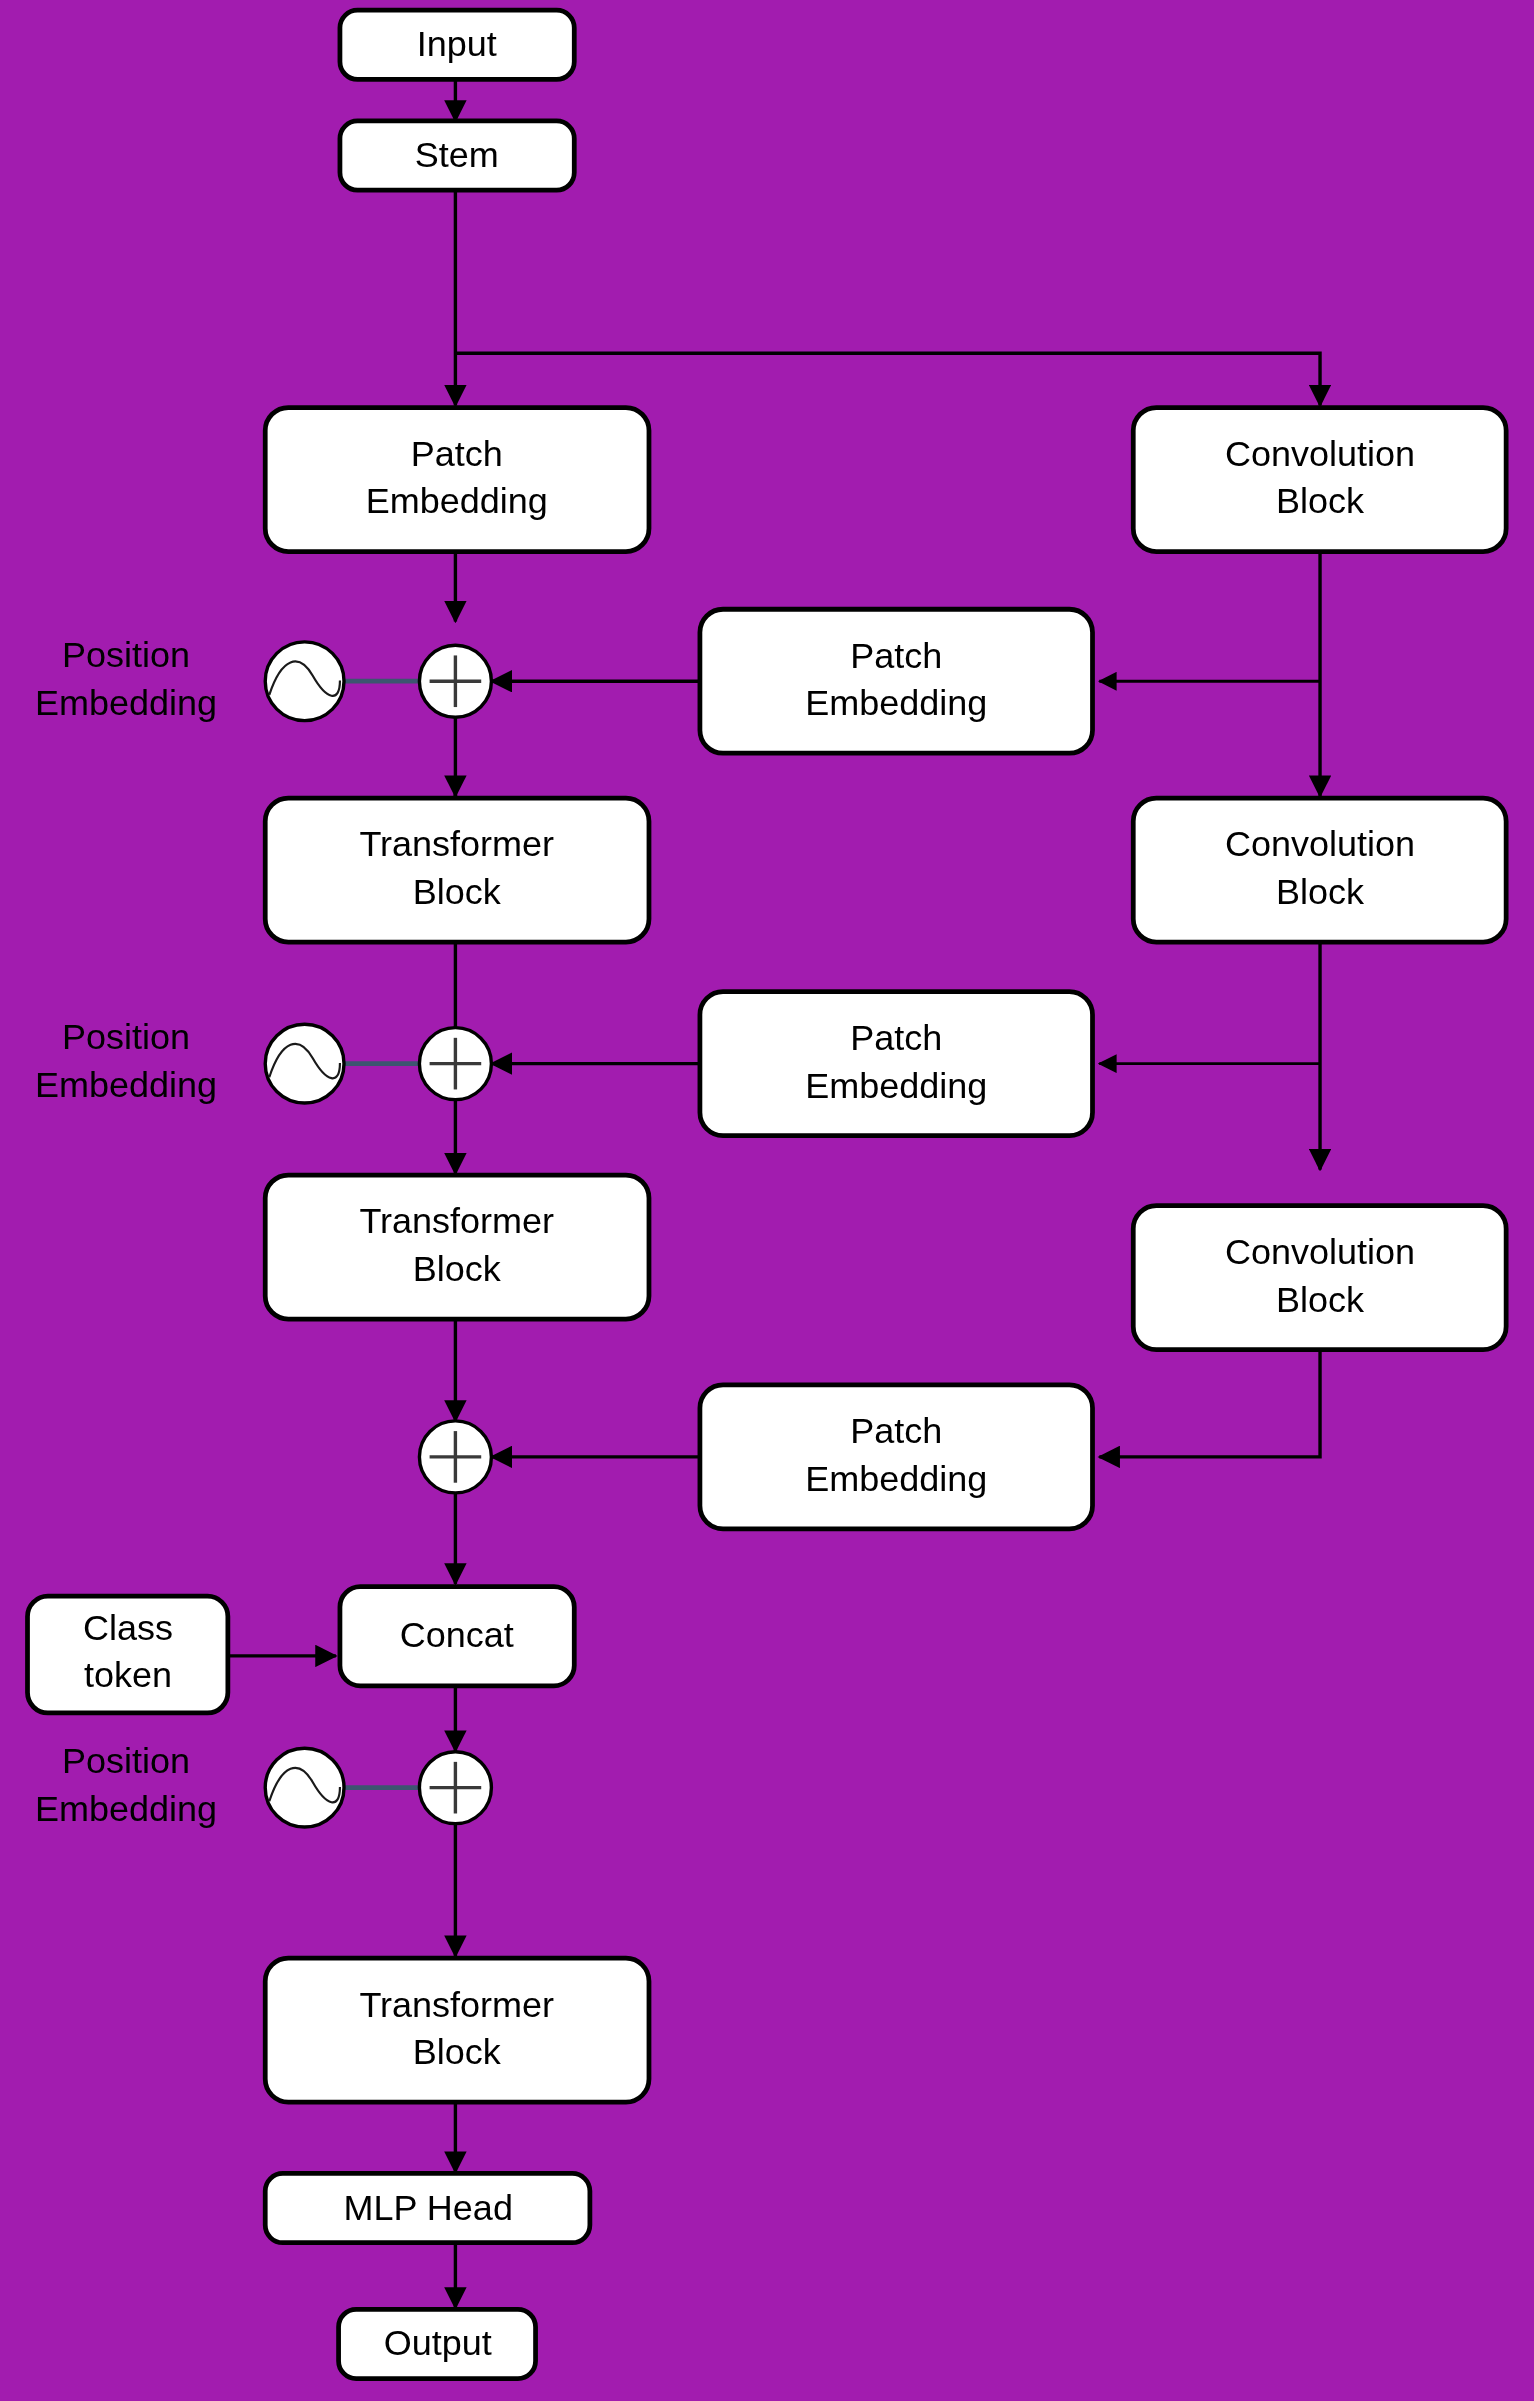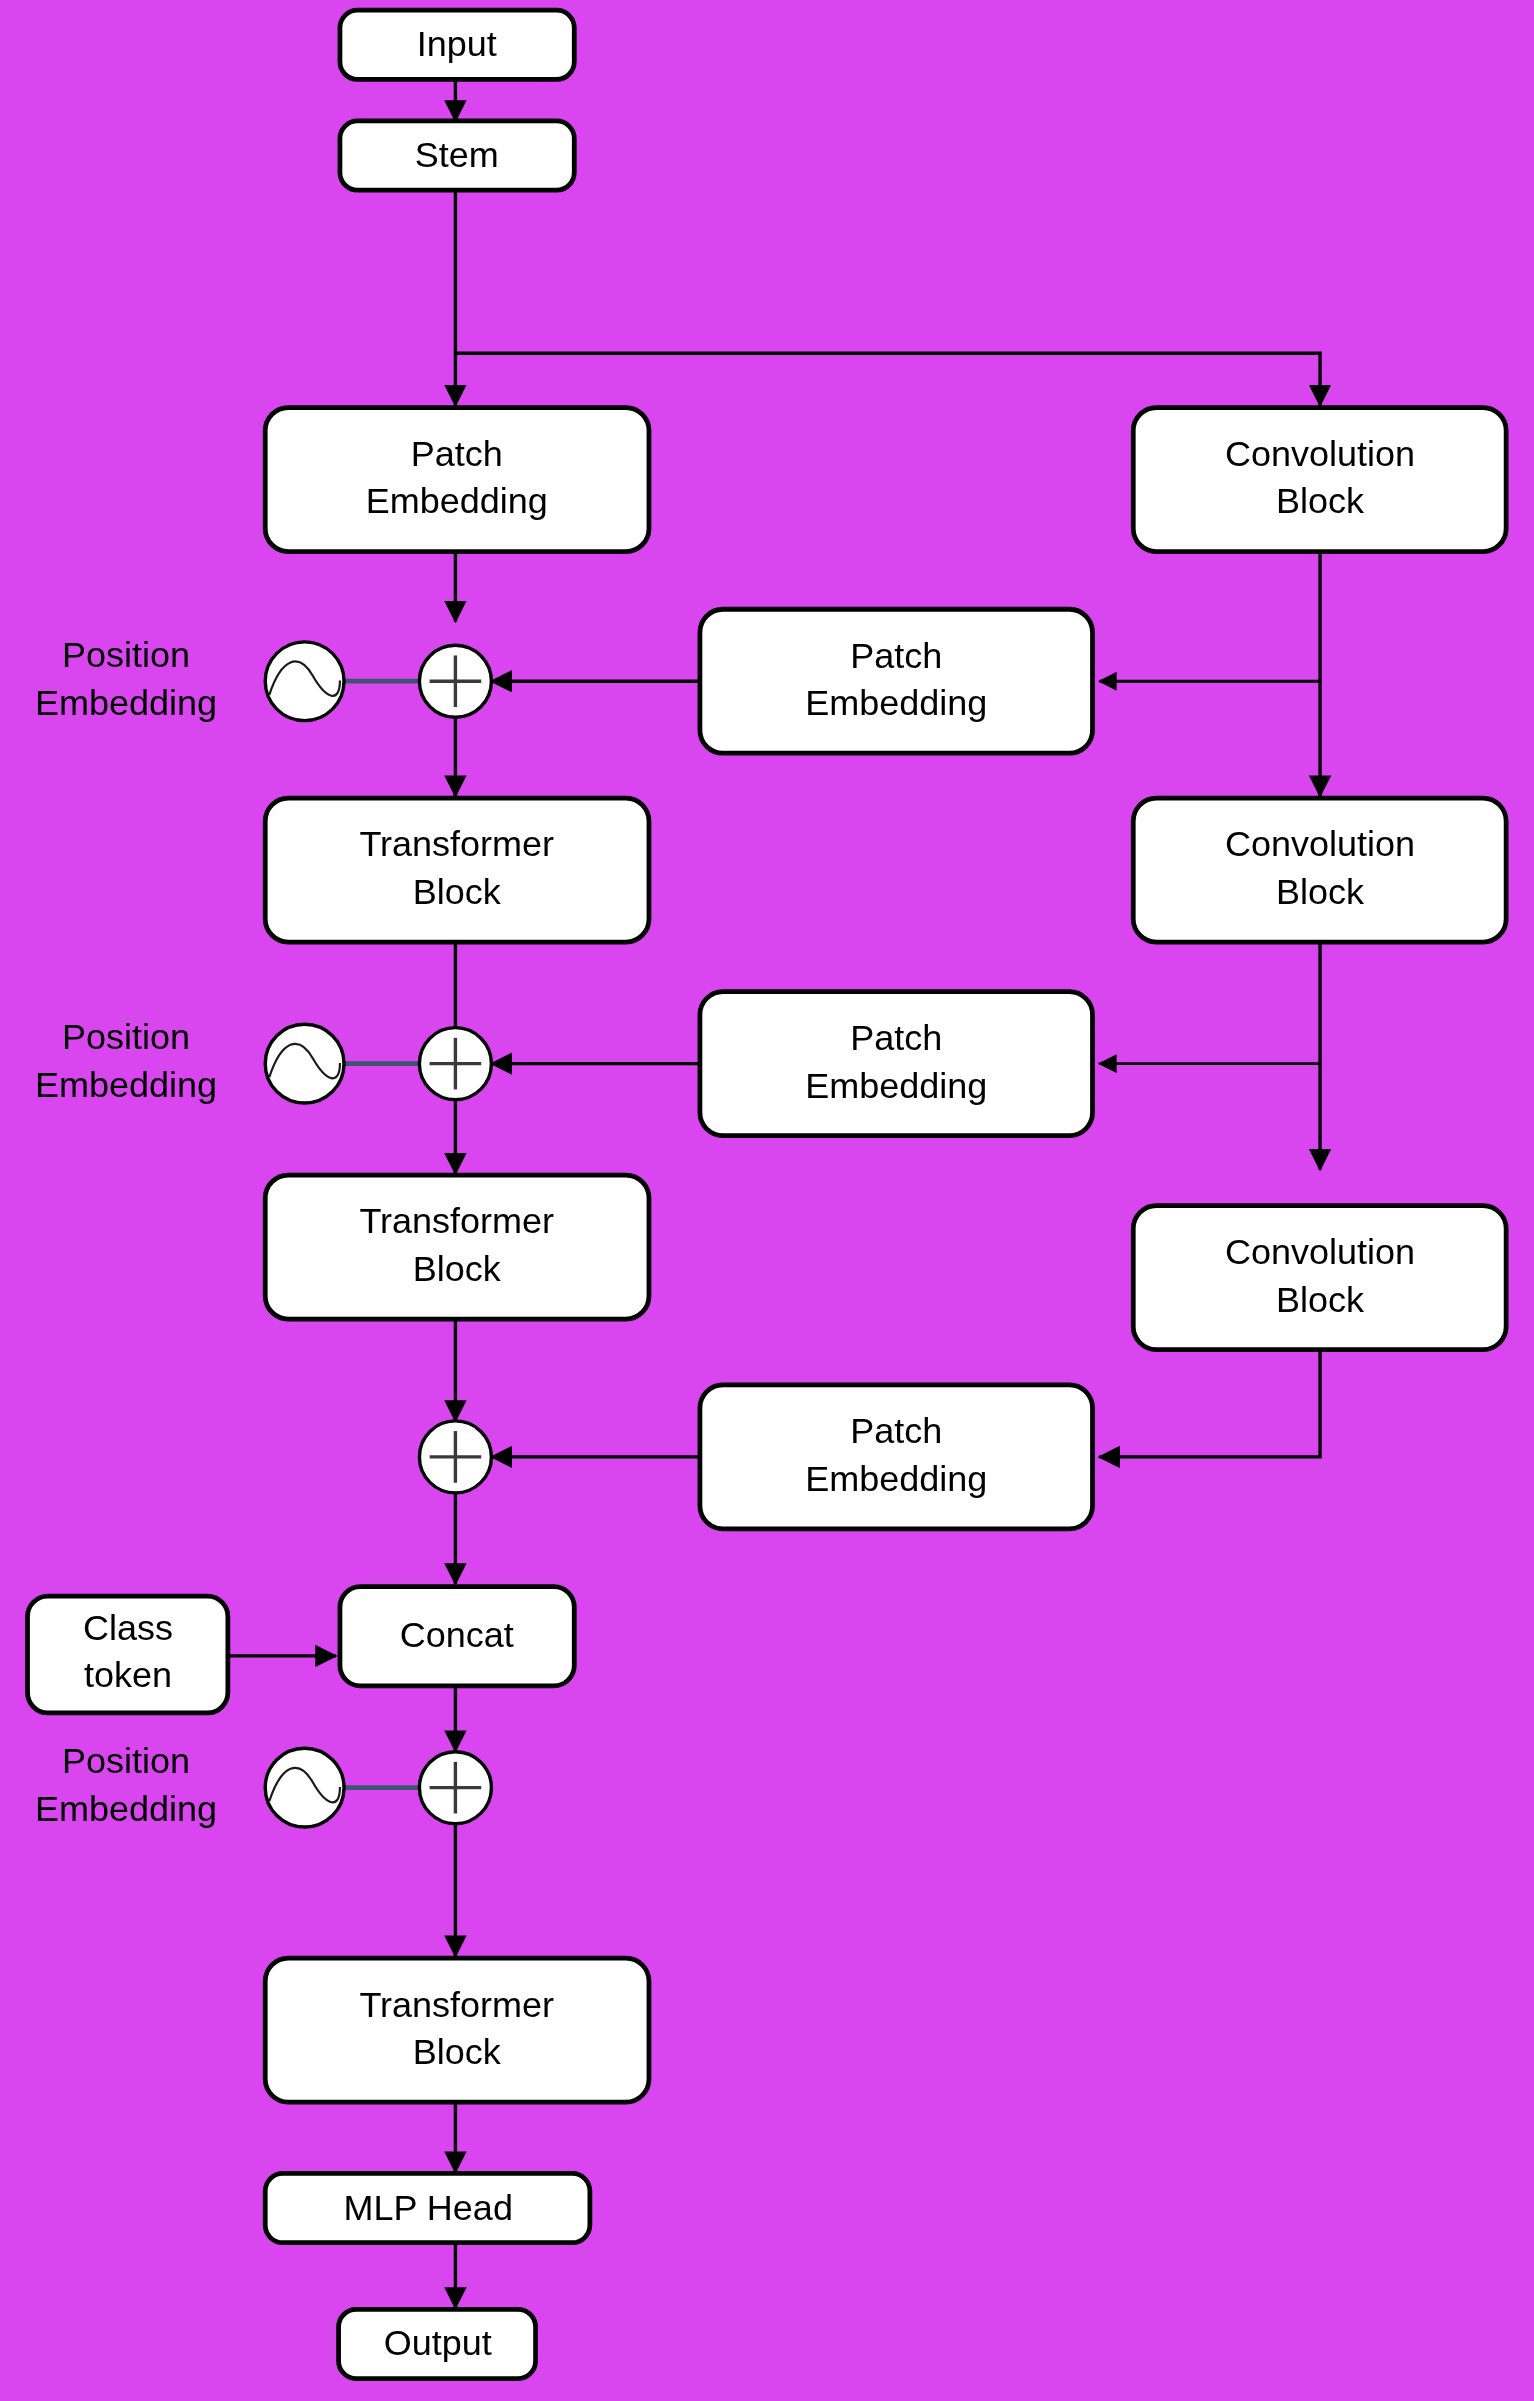--- a/index.html
+++ b/index.html
@@ -11,7 +11,7 @@
     position: relative;
     width: 1535px;
     height: 2401px;
-    background: #d946ef;
+    background: #a21caf;
     font-family: "Liberation Sans", sans-serif;
   }
   svg.canvas {

